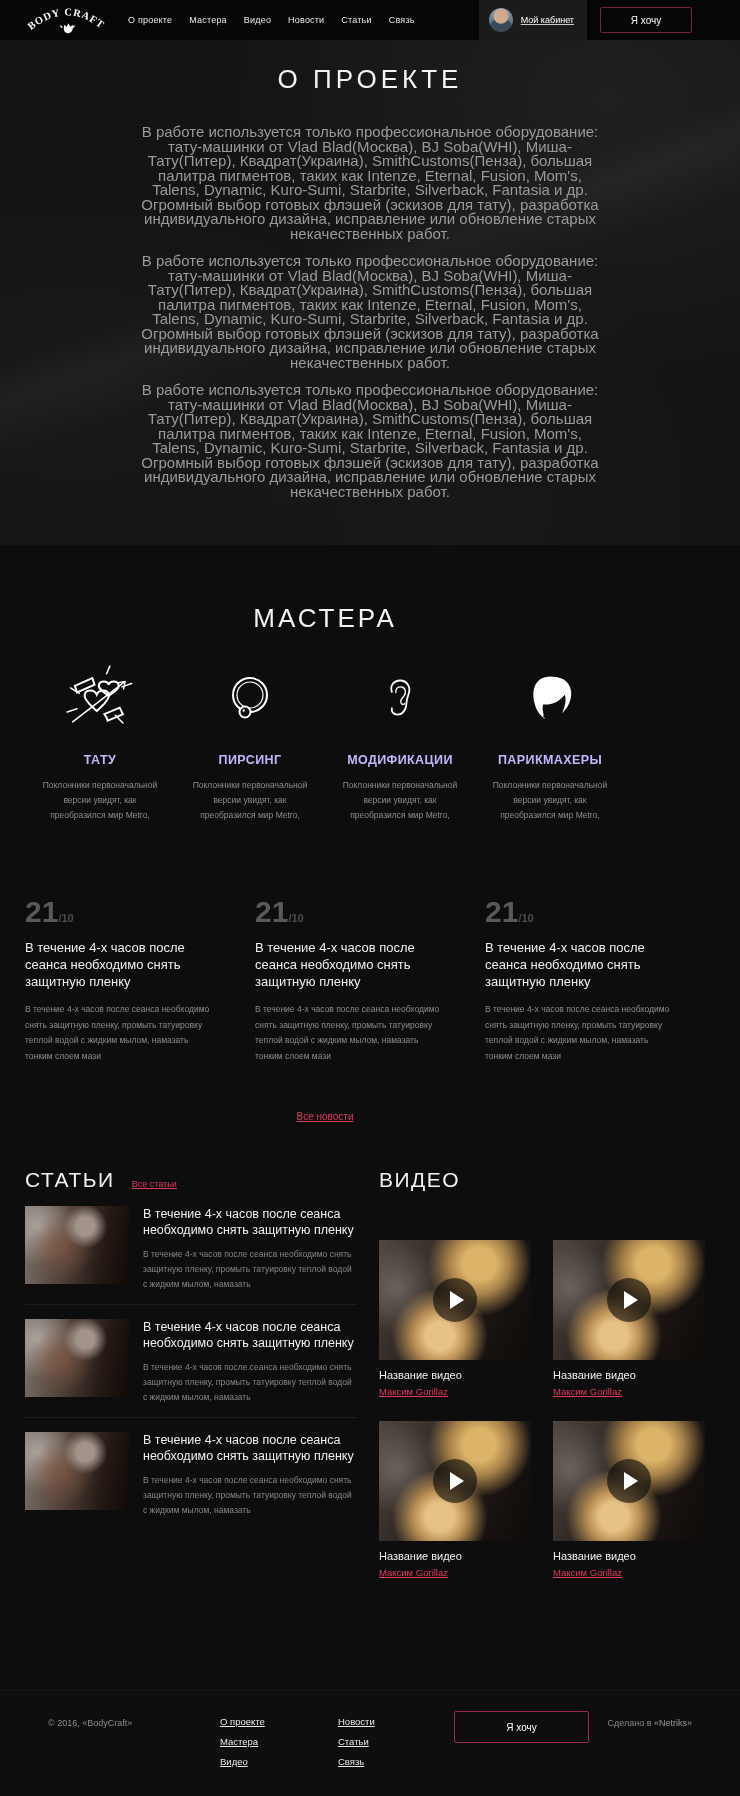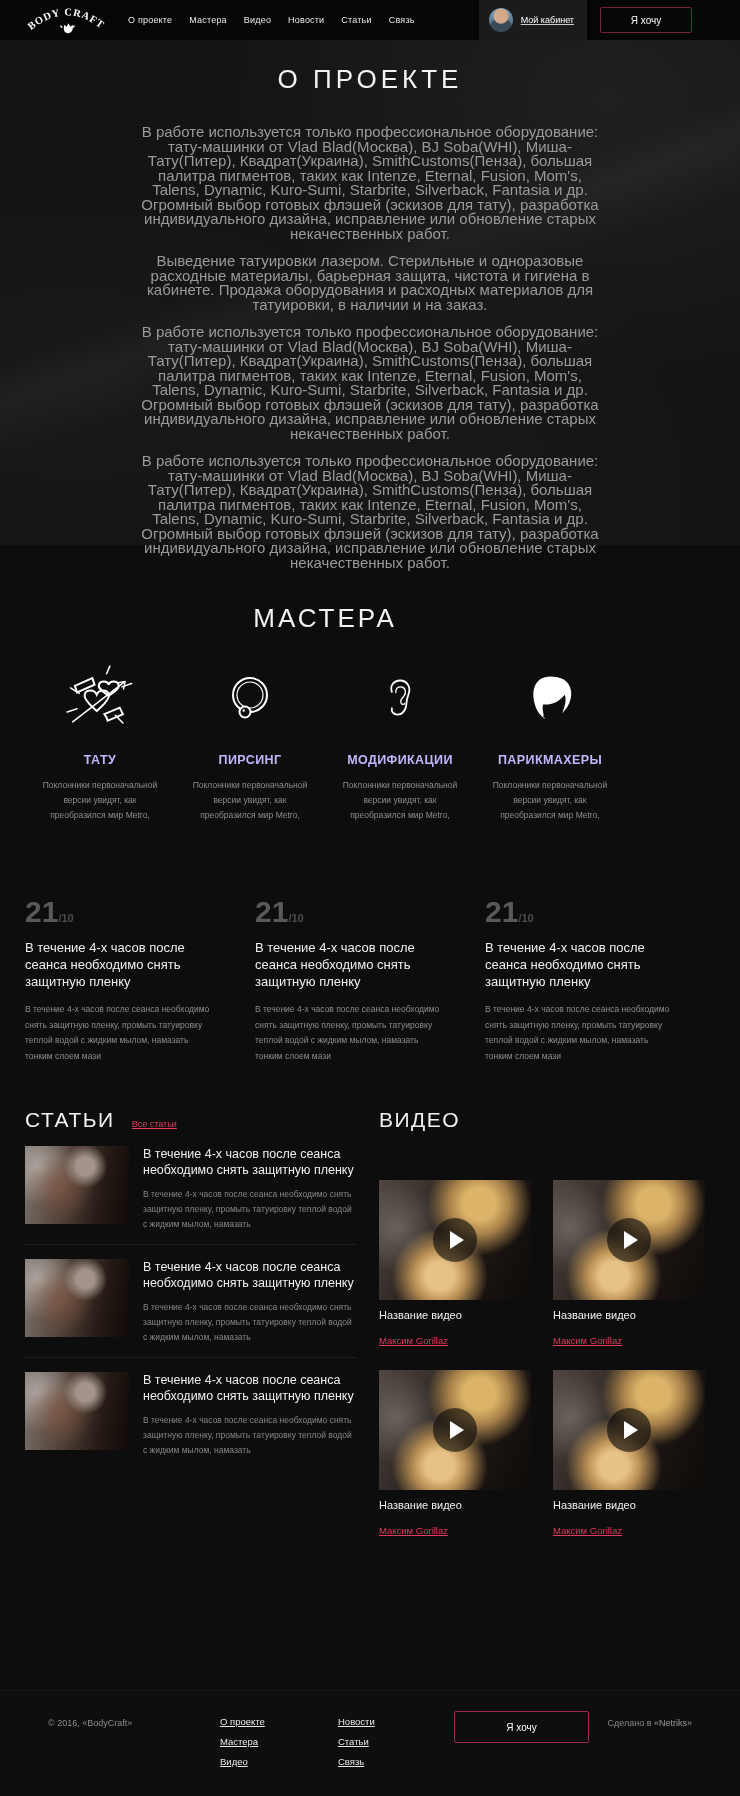--- a/index.html
+++ b/index.html
@@ -144,7 +144,6 @@
 <section class="hero">
   <h1>О ПРОЕКТЕ</h1>
   <p>В работе используется только профессиональное оборудование: тату-машинки от Vlad Blad(Москва), BJ Soba(WHI), Миша-Тату(Питер), Квадрат(Украина), SmithCustoms(Пенза), большая палитра пигментов, таких как Intenze, Eternal, Fusion, Mom's, Talens, Dynamic, Kuro-Sumi, Starbrite, Silverback, Fantasia и др. Огромный выбор готовых флэшей (эскизов для тату), разработка индивидуального дизайна, исправление или обновление старых некачественных работ.</p>
-  <p>Выведение татуировки лазером. Стерильные и одноразовые расходные материалы, барьерная защита, чистота и гигиена в кабинете. Продажа оборудования и расходных материалов для татуировки, в наличии и на заказ.</p>
   <p>В работе используется только профессиональное оборудование: тату-машинки от Vlad Blad(Москва), BJ Soba(WHI), Миша-Тату(Питер), Квадрат(Украина), SmithCustoms(Пенза), большая палитра пигментов, таких как Intenze, Eternal, Fusion, Mom's, Talens, Dynamic, Kuro-Sumi, Starbrite, Silverback, Fantasia и др. Огромный выбор готовых флэшей (эскизов для тату), разработка индивидуального дизайна, исправление или обновление старых некачественных работ.</p>
   <p>В работе используется только профессиональное оборудование: тату-машинки от Vlad Blad(Москва), BJ Soba(WHI), Миша-Тату(Питер), Квадрат(Украина), SmithCustoms(Пенза), большая палитра пигментов, таких как Intenze, Eternal, Fusion, Mom's, Talens, Dynamic, Kuro-Sumi, Starbrite, Silverback, Fantasia и др. Огромный выбор готовых флэшей (эскизов для тату), разработка индивидуального дизайна, исправление или обновление старых некачественных работ.</p>
 </section>

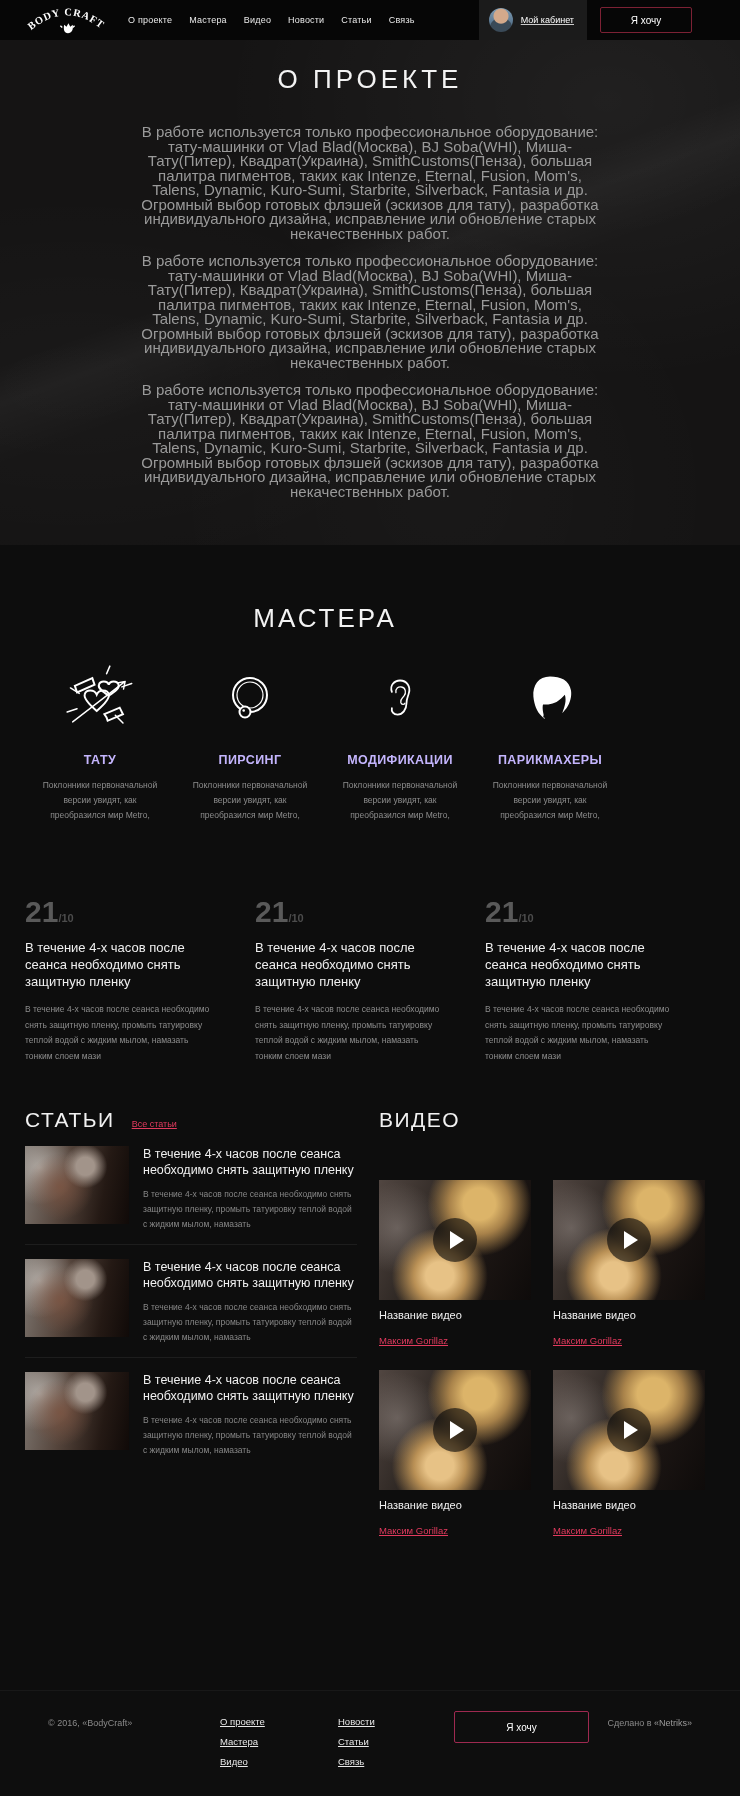--- a/index.html
+++ b/index.html
@@ -232,6 +232,9 @@
       </div>
     </div>
 
+    <div class="all-news-row">
+      <a href="#" class="link-accent" style="color:#e23a5e">Все новости</a>
+    </div>
   </div>
 </section>
 

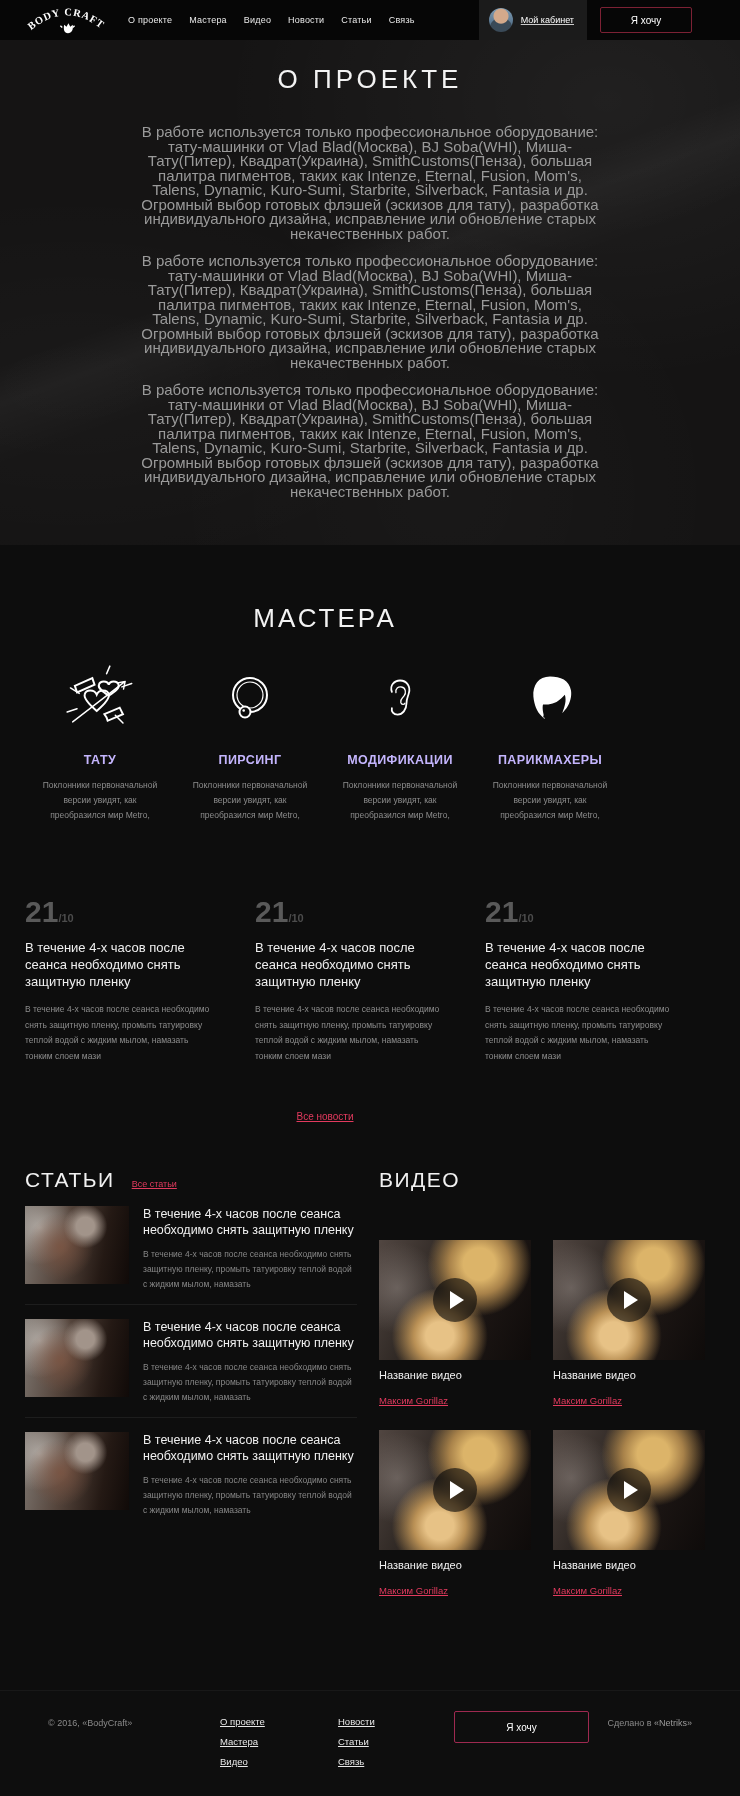--- a/index.html
+++ b/index.html
@@ -92,7 +92,7 @@
   .play::after { content:""; position:absolute; left:17px; top:13px;
     border-left:14px solid #fff; border-top:9px solid transparent; border-bottom:9px solid transparent; }
   .v-title { margin-top:9px; font-size:11px; color:#f0f0f0; }
-  .v-author { display:inline-block; margin-top:14px; font-size:9.5px; text-decoration:underline; cursor:pointer; }
+  .v-author { display:inline-block; margin-top:5px; font-size:9.5px; text-decoration:underline; cursor:pointer; }
 
   
   footer { position:absolute; left:0; right:0; bottom:0; height:106px; background:#0e0e0e; border-top:1px solid #181818; }

